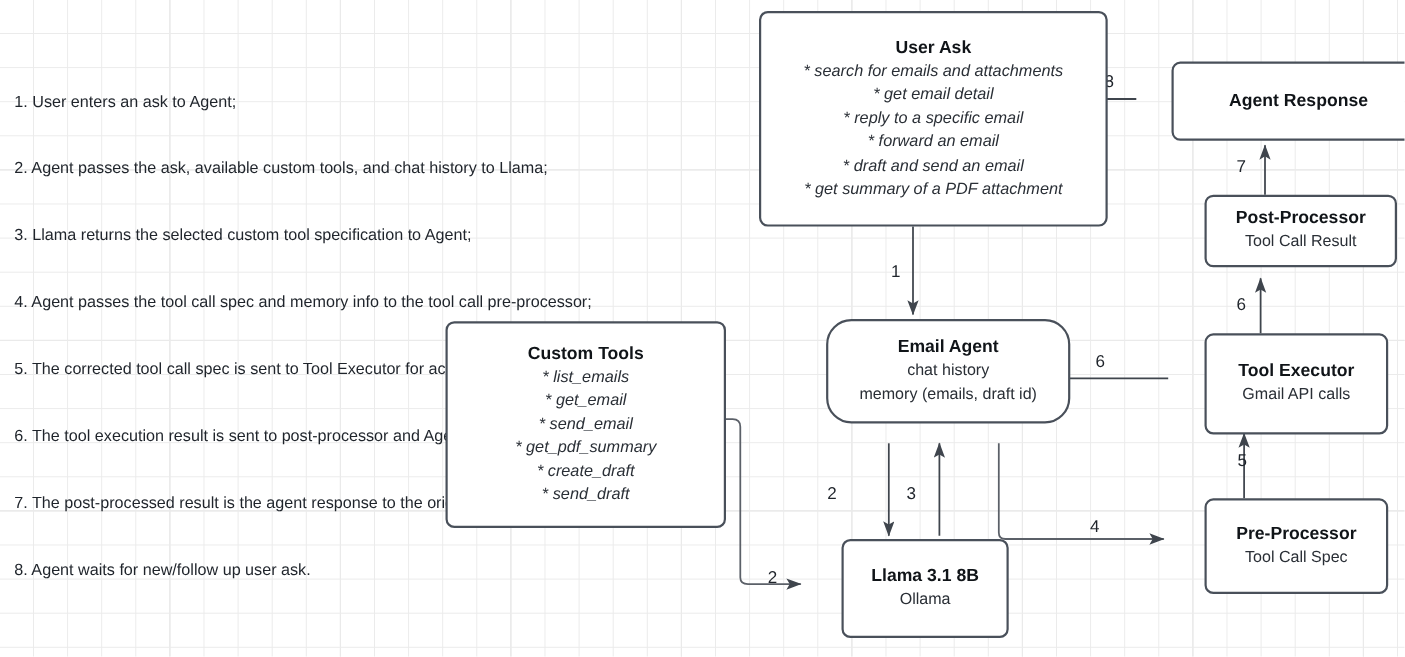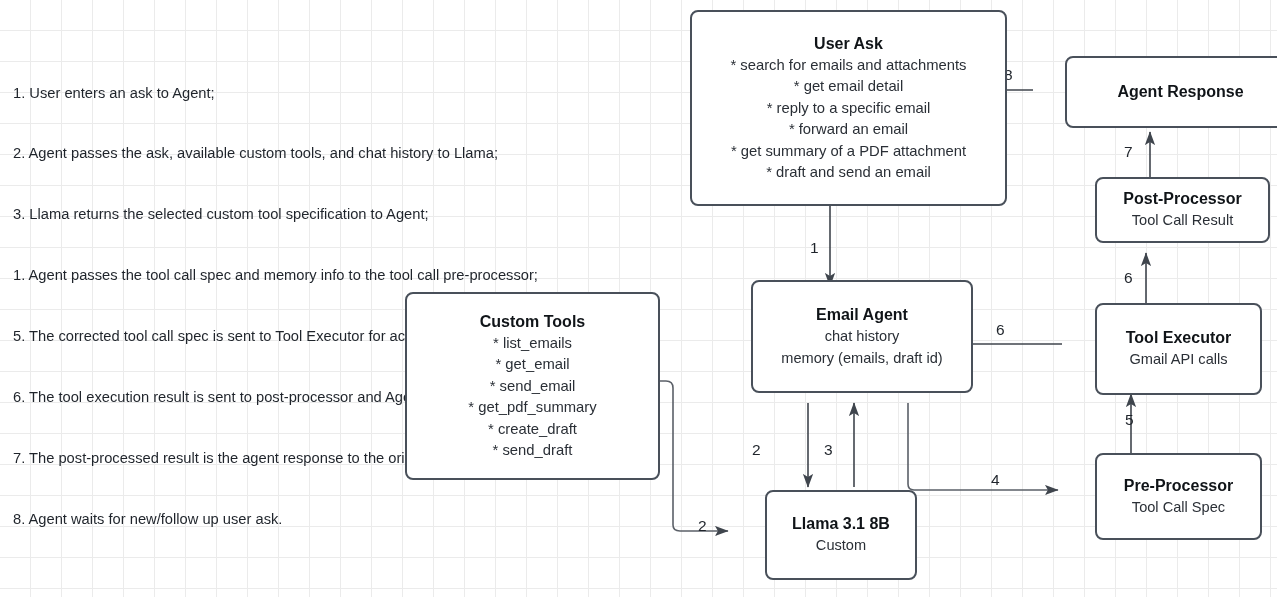--- a/index.html
+++ b/index.html
@@ -70,6 +70,7 @@
     font-size: 14.8px;
     line-height: 21.5px;
     color: #2a2f36;
+    font-style: italic;
   }
 
   

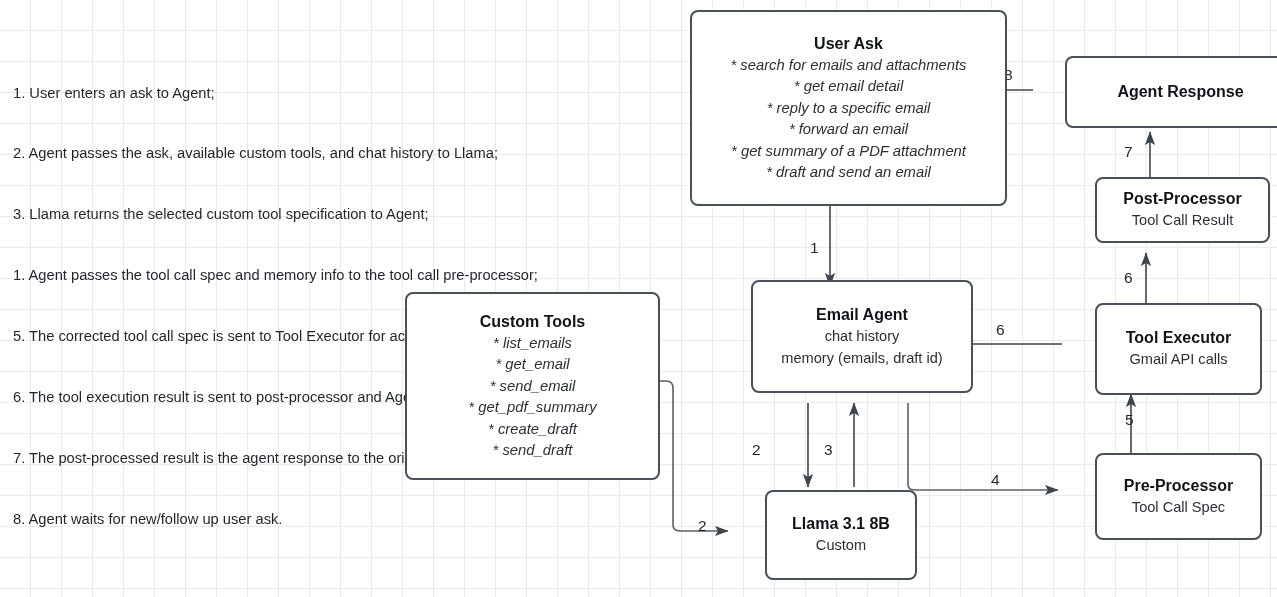--- a/index.html
+++ b/index.html
@@ -156,8 +156,8 @@
     <div class="bullets">* get email detail</div>
     <div class="bullets">* reply to a specific email</div>
     <div class="bullets">* forward an email</div>
+    <div class="bullets">* draft and send an email</div>
     <div class="bullets">* get summary of a PDF attachment</div>
-    <div class="bullets">* draft and send an email</div>
   </div>
 
   <div class="node" style="left:1033px; top:56px; width:231px; height:72px;">

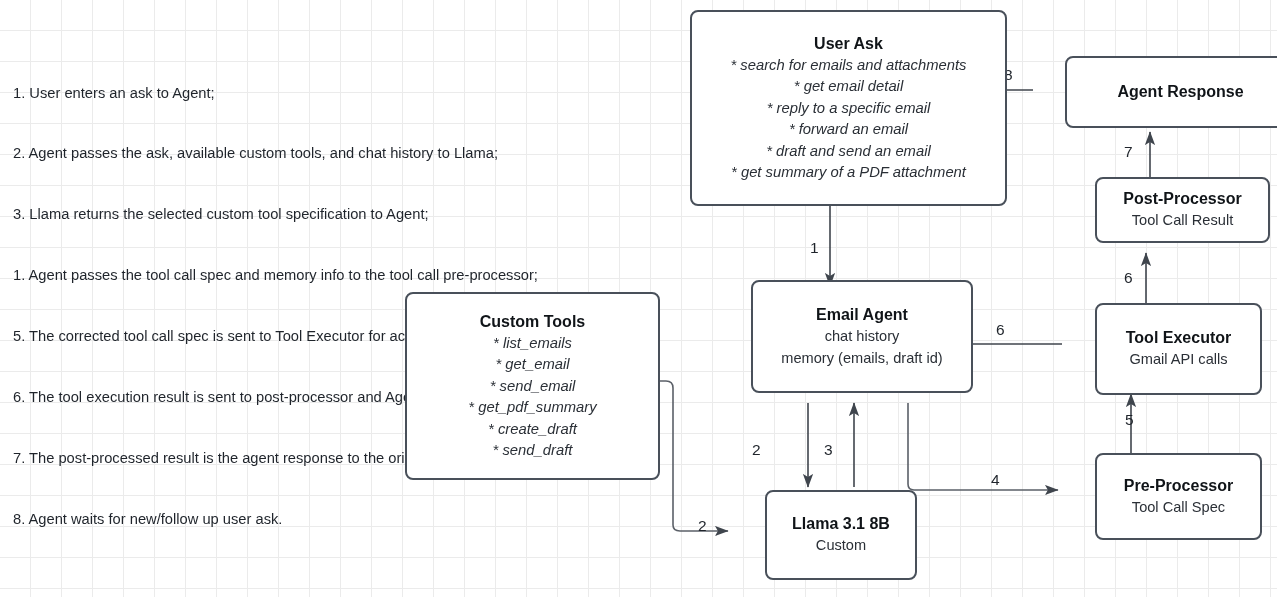--- a/index.html
+++ b/index.html
@@ -104,7 +104,7 @@
     <div>1. User enters an ask to Agent;</div>
     <div>2. Agent passes the ask, available custom tools, and chat history to Llama;</div>
     <div>3. Llama returns the selected custom tool specification to Agent;</div>
-    <div>1. Agent passes the tool call spec and memory info to the tool call pre-processor;</div>
+    <div>4. Agent passes the tool call spec and memory info to the tool call pre-processor;</div>
     <div>5. The corrected tool call spec is sent to Tool Executor for actual execution;</div>
     <div>6. The tool execution result is sent to post-processor and Agent for memory update;</div>
     <div>7. The post-processed result is the agent response to the original user ask;</div>

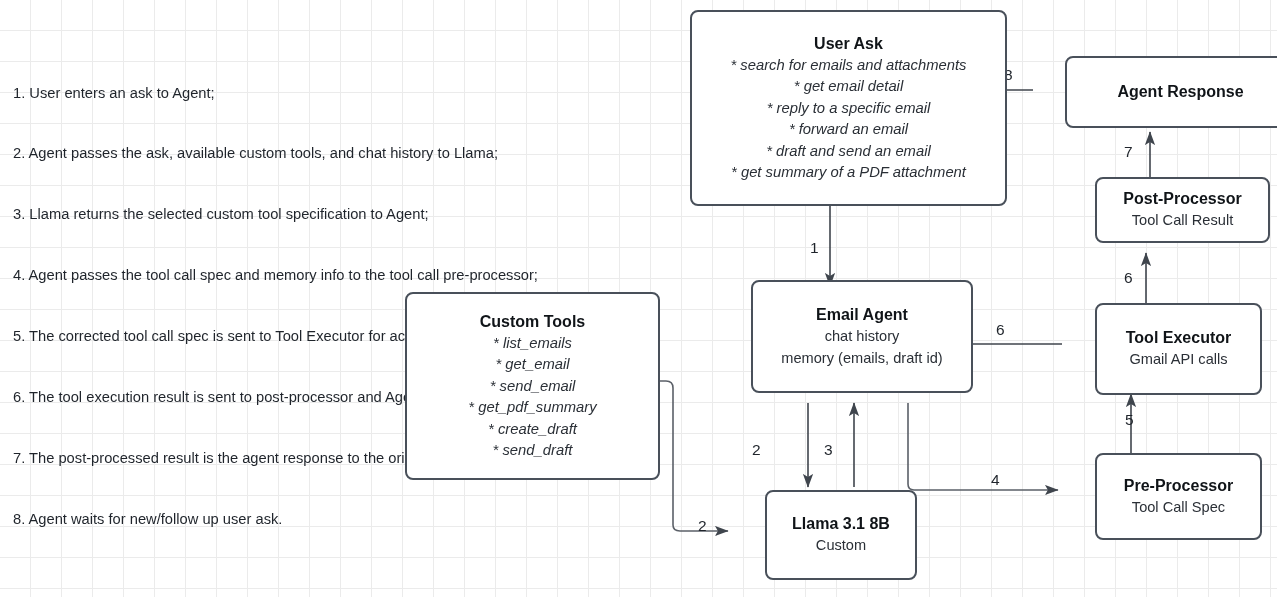--- a/index.html
+++ b/index.html
@@ -179,7 +179,7 @@
     <div class="sub">Tool Call Spec</div>
   </div>
 
-  <div class="node" style="left:719px; top:280px; width:222px; height:113px;">
+  <div class="node" style="left:719px; top:290px; width:222px; height:95px;border-radius:23px;">
     <div class="title">Email Agent</div>
     <div class="sub">chat history</div>
     <div class="sub">memory (emails, draft id)</div>

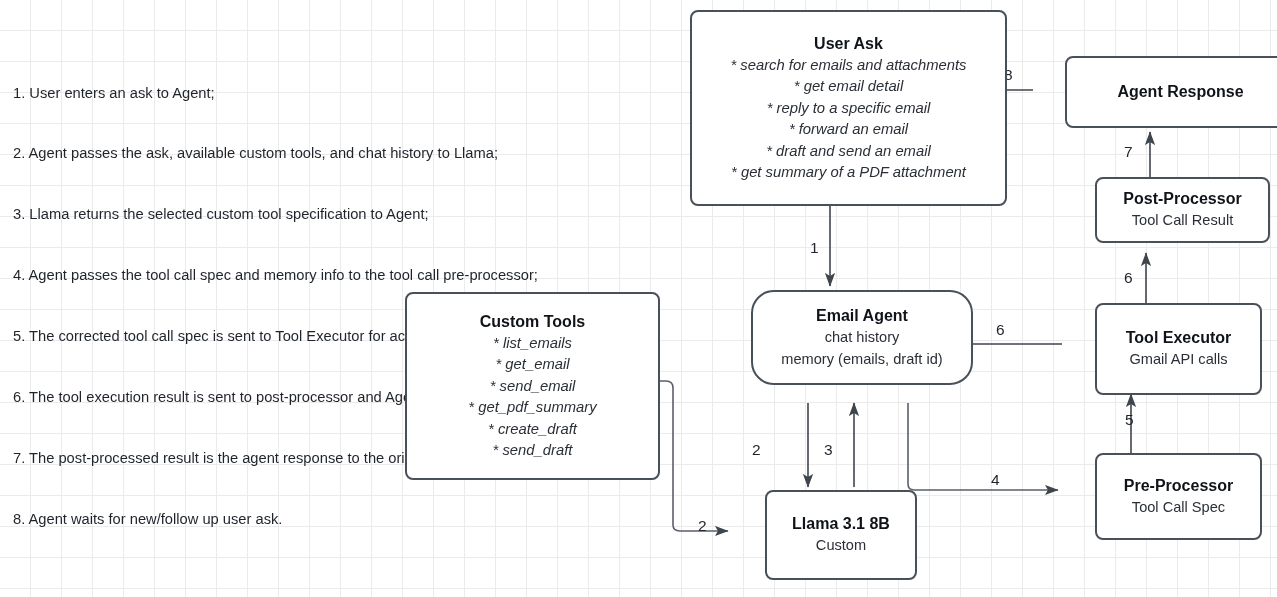--- a/index.html
+++ b/index.html
@@ -197,7 +197,7 @@
 
   <div class="node" style="left:733px; top:490px; width:152px; height:90px;">
     <div class="title">Llama 3.1 8B</div>
-    <div class="sub">Custom</div>
+    <div class="sub">Ollama</div>
   </div>
 
 </div>

